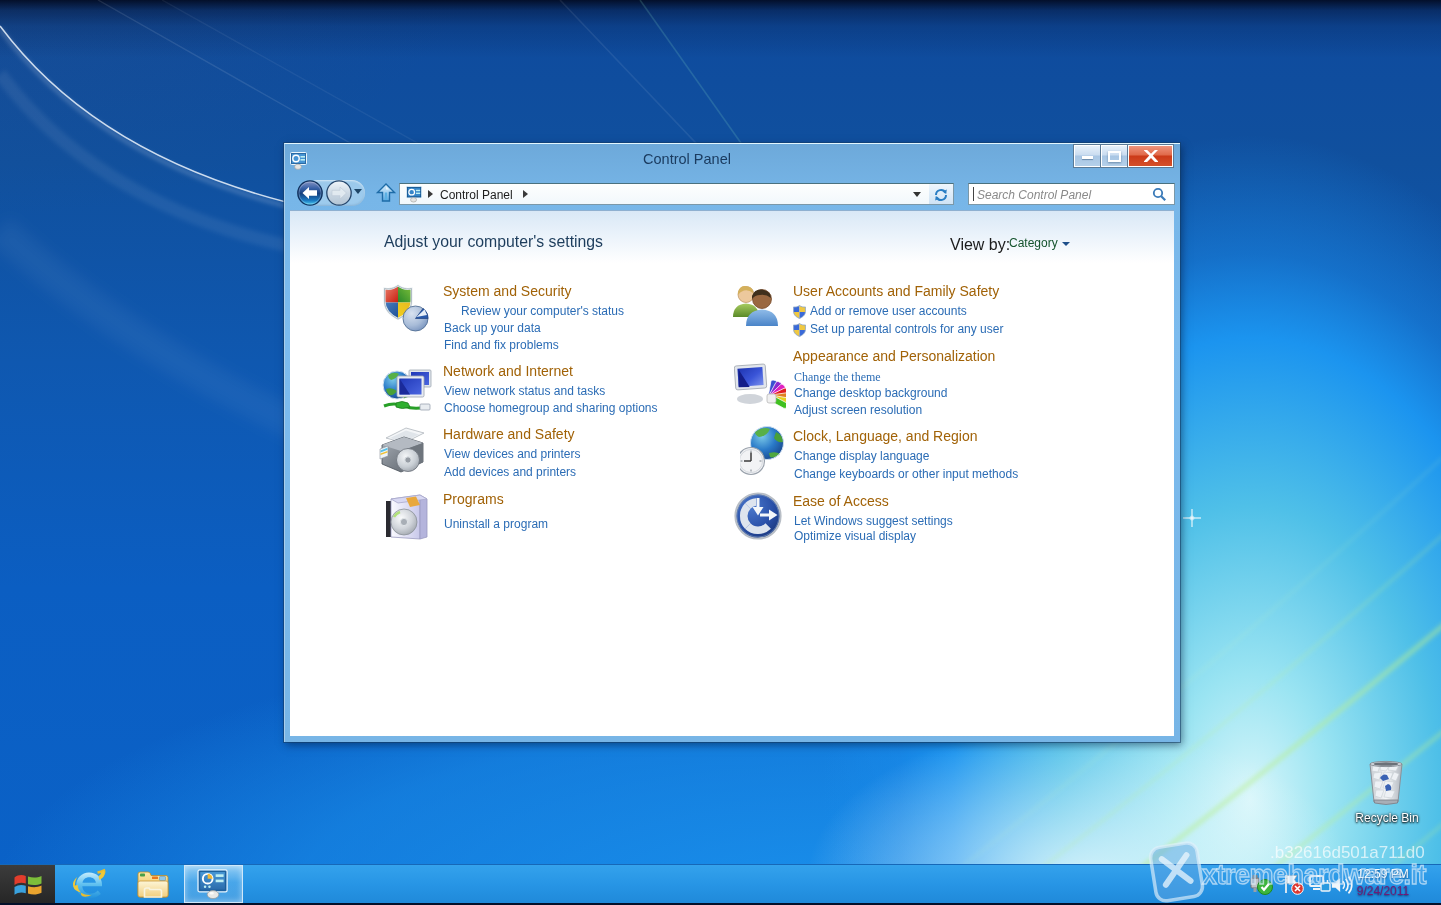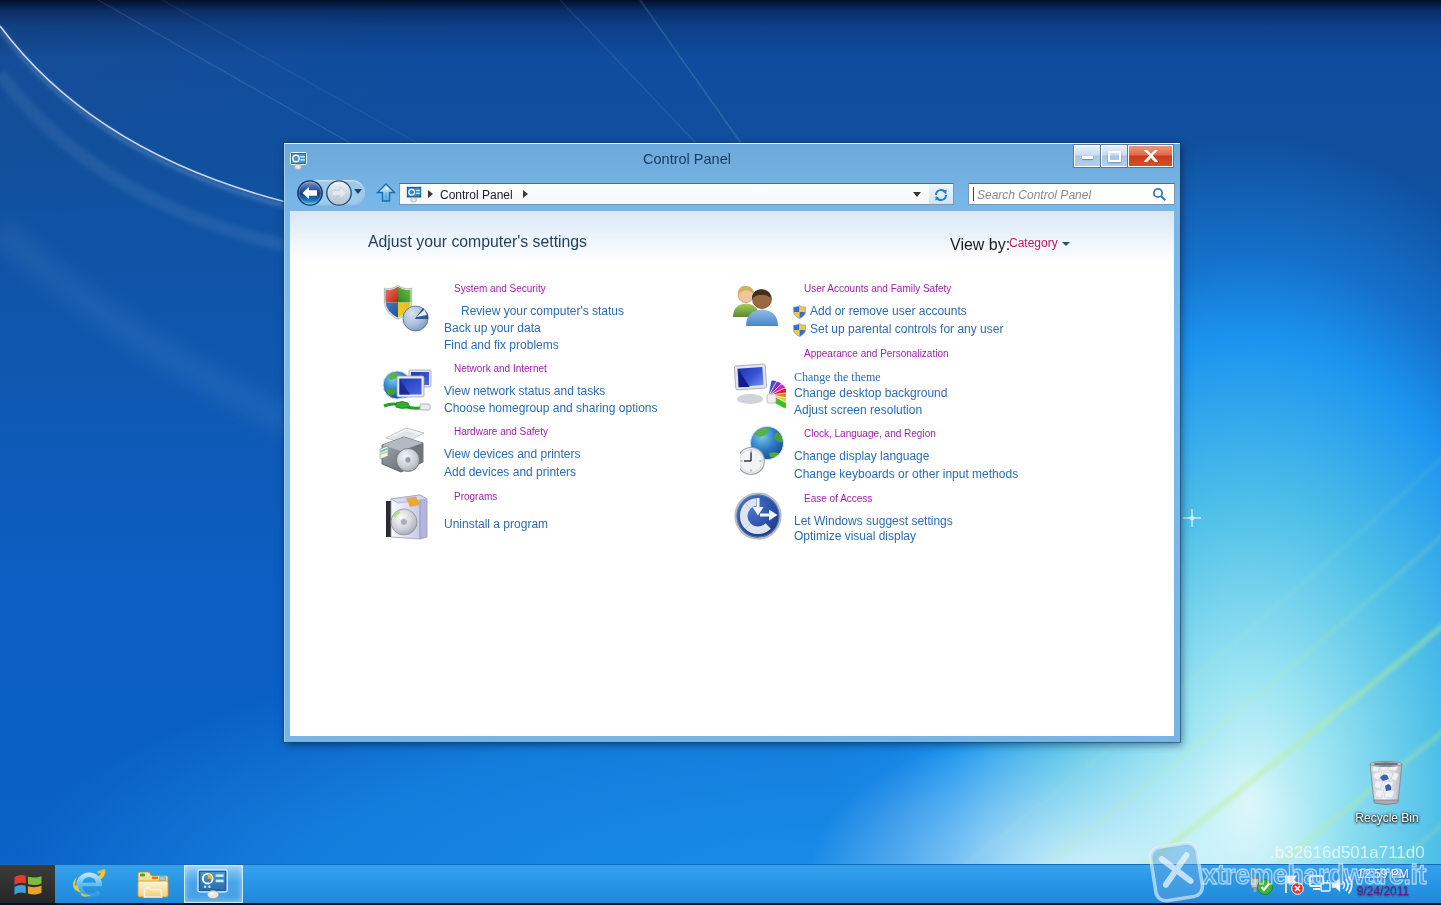--- a/index.html
+++ b/index.html
@@ -187,7 +187,7 @@
   <div class="abs" style="left:5px;top:66px;width:884px;height:1px;background:#8fb0d0;"></div>
   <div id="content" class="abs">
     <div id="contenttop" class="abs"></div>
-    <div class="tl" style="left:78px;top:23px;font-size:15.8px;color:#1d3d5c;">Adjust your computer's settings</div>
+    <div class="tl" style="left:94px;top:23px;font-size:15.8px;color:#1d3d5c;">Adjust your computer's settings</div>
     <div class="tl" style="left:660px;top:26px;font-size:16px;color:#1c1c1c;">View by:</div>
     <div class="tl" style="left:719px;top:26px;font-size:12px;color:#be185d;">Category</div>
     <div class="abs" style="left:772px;top:31px;width:0;height:0;border-left:4px solid transparent;border-right:4px solid transparent;border-top:4.5px solid #1e4f8a;"></div>

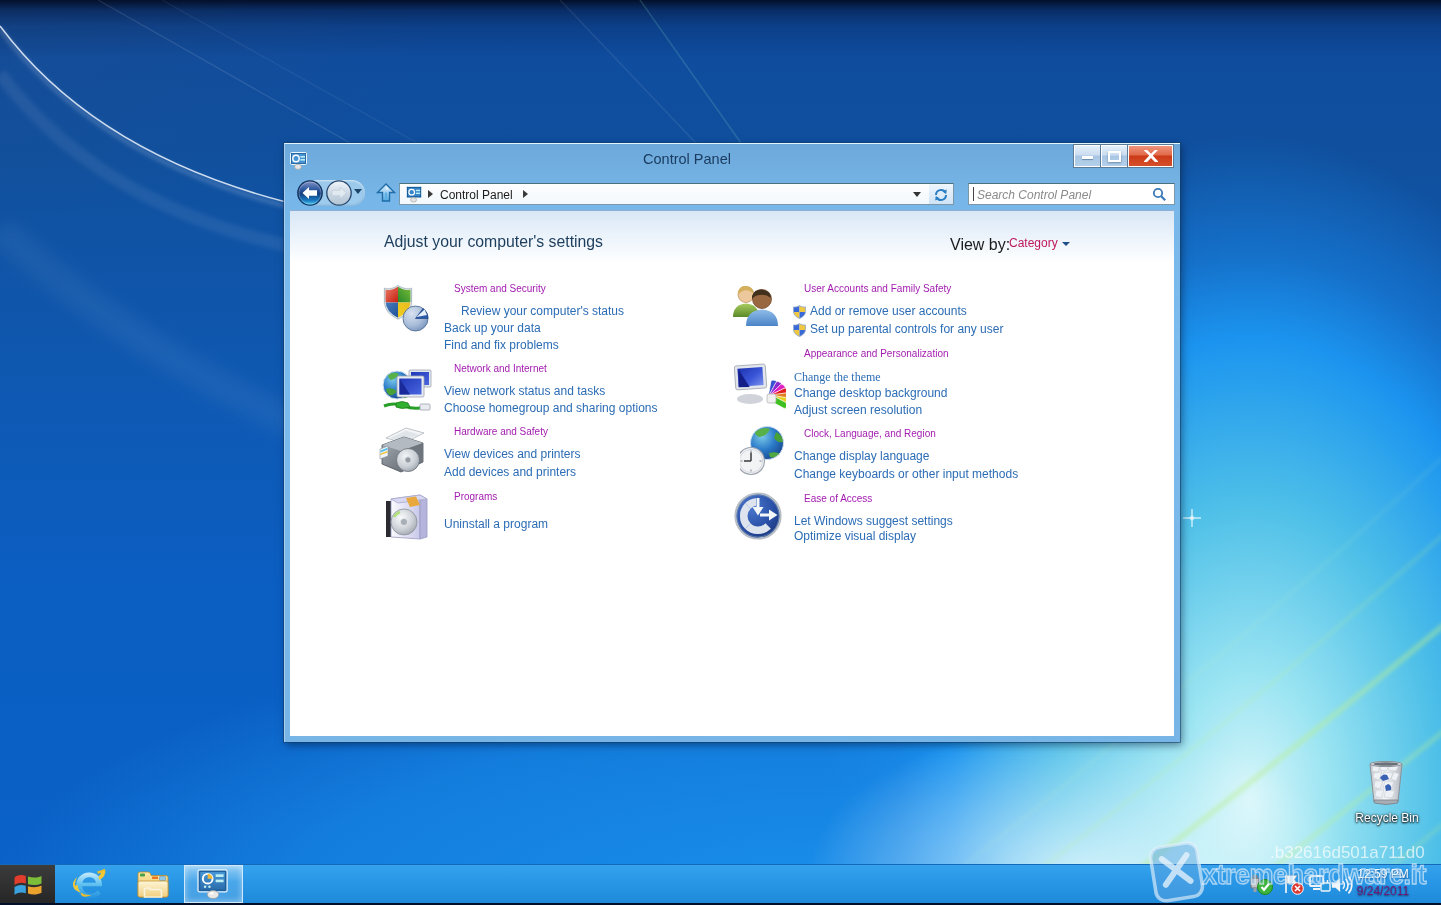--- a/index.html
+++ b/index.html
@@ -189,7 +189,7 @@
     <div id="contenttop" class="abs"></div>
     <div class="tl" style="left:94px;top:23px;font-size:15.8px;color:#1d3d5c;">Adjust your computer's settings</div>
     <div class="tl" style="left:660px;top:26px;font-size:16px;color:#1c1c1c;">View by:</div>
-    <div class="tl" style="left:719px;top:26px;font-size:12px;color:#be185d;">Category</div>
+    <div class="tl" style="left:719px;top:26px;font-size:12px;color:#14532d;">Category</div>
     <div class="abs" style="left:772px;top:31px;width:0;height:0;border-left:4px solid transparent;border-right:4px solid transparent;border-top:4.5px solid #1e4f8a;"></div>
 
     <svg class="abs" style="left:92px;top:73px" width="50" height="50" viewBox="0 0 50 50">

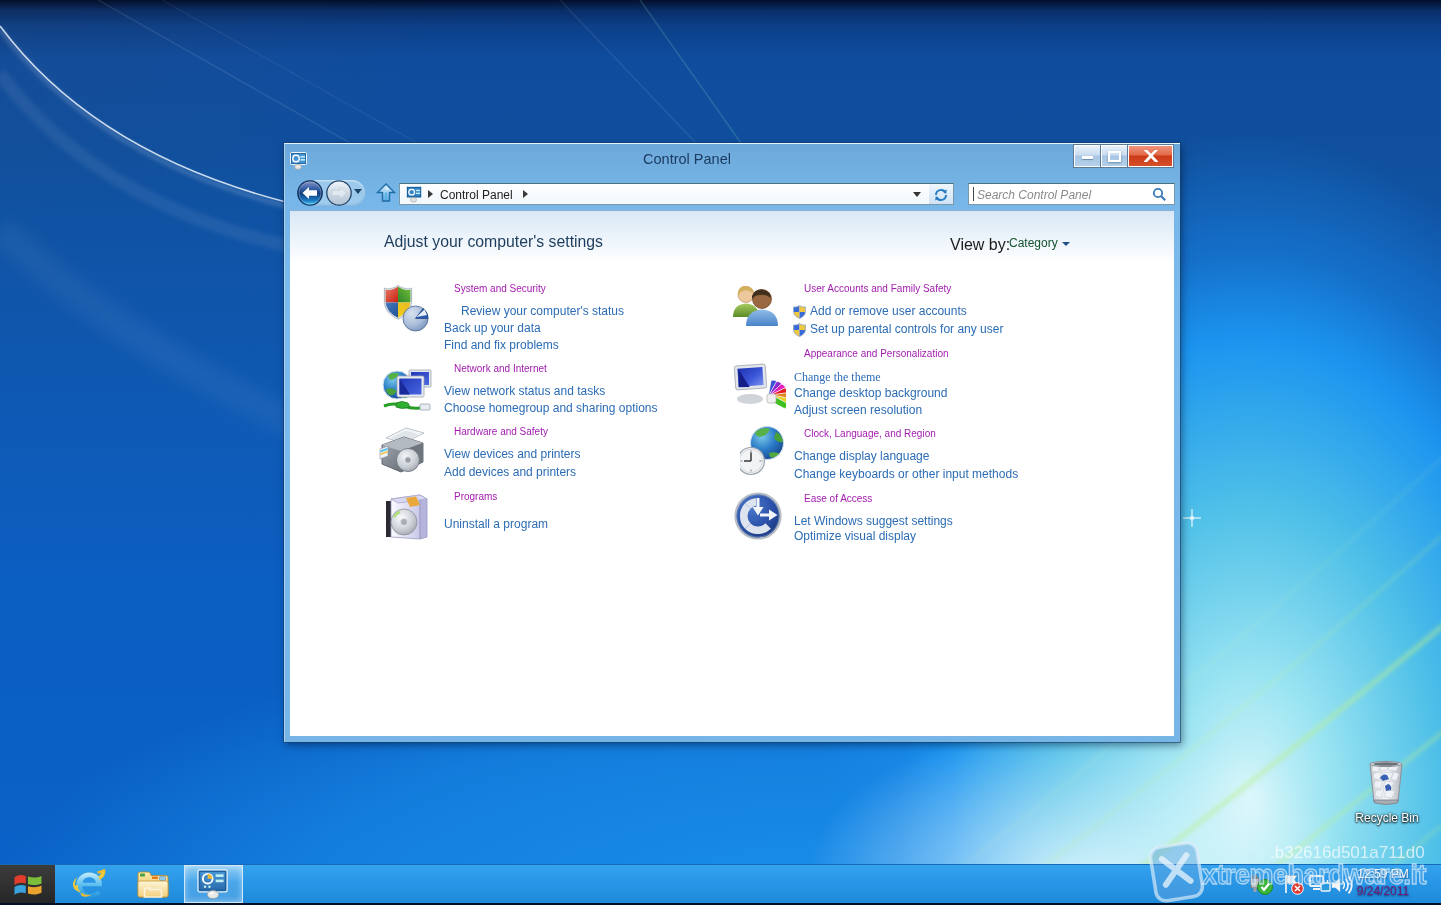--- a/index.html
+++ b/index.html
@@ -24,7 +24,7 @@
   #content{left:5px;top:67px;width:884px;height:525px;background:#fff;}
   #contenttop{left:0;top:0;width:884px;height:52px;
     background:linear-gradient(to bottom,#d9e8f6 0%,#e8f1fa 40%,#ffffff 100%);}
-  .h1{font-size:10px;color:#a21caf;margin-left:11px;}
+  .h1{font-size:14px;color:#a16207;}
   .lnk{font-size:12px;color:#2b6cb5;}
   .tl{position:absolute;line-height:1;white-space:nowrap;}
   #btn-min,#btn-max,#btn-close{top:1px;height:20px;border:1px solid #fff;outline:1px solid #5a7a96;

